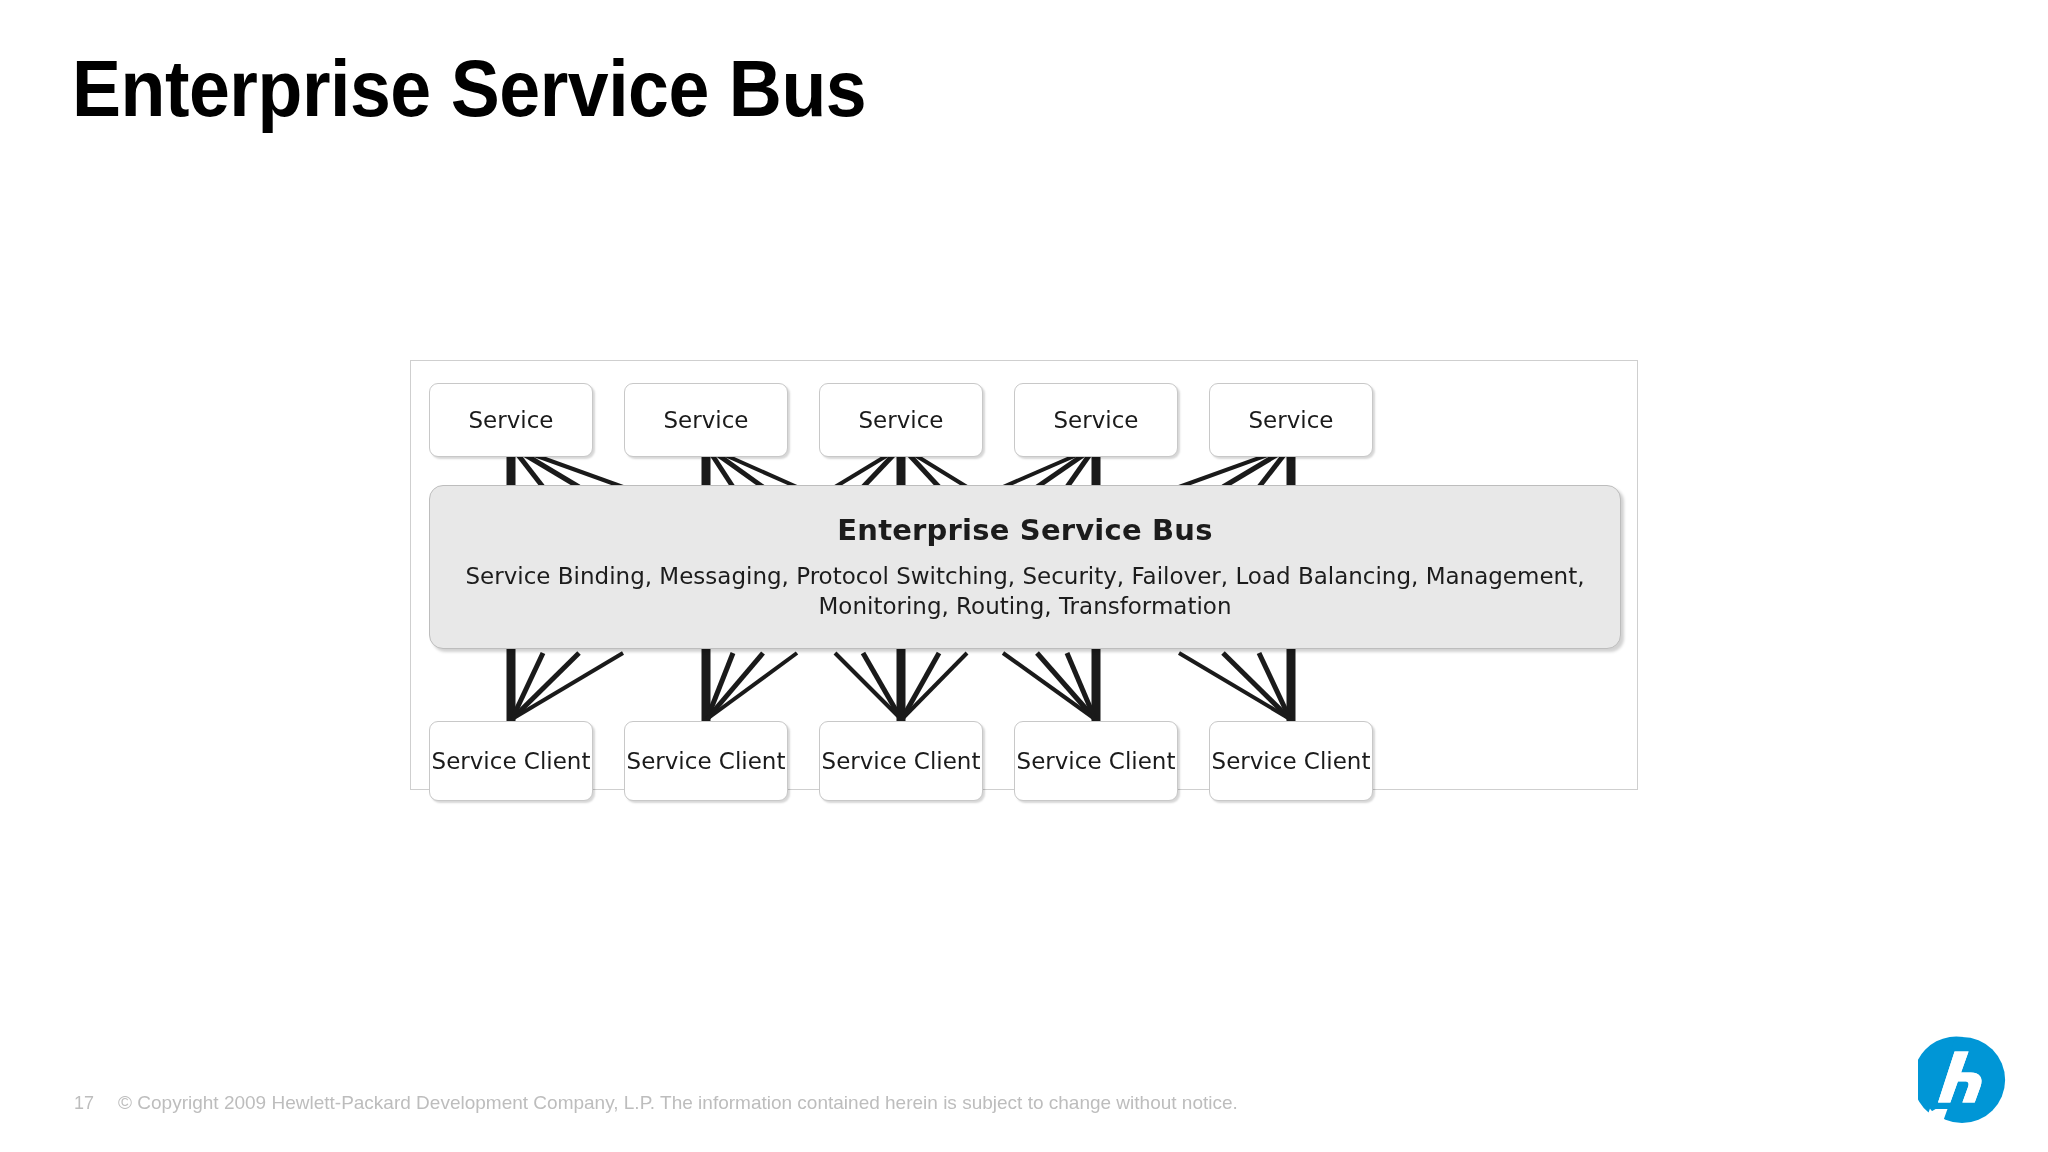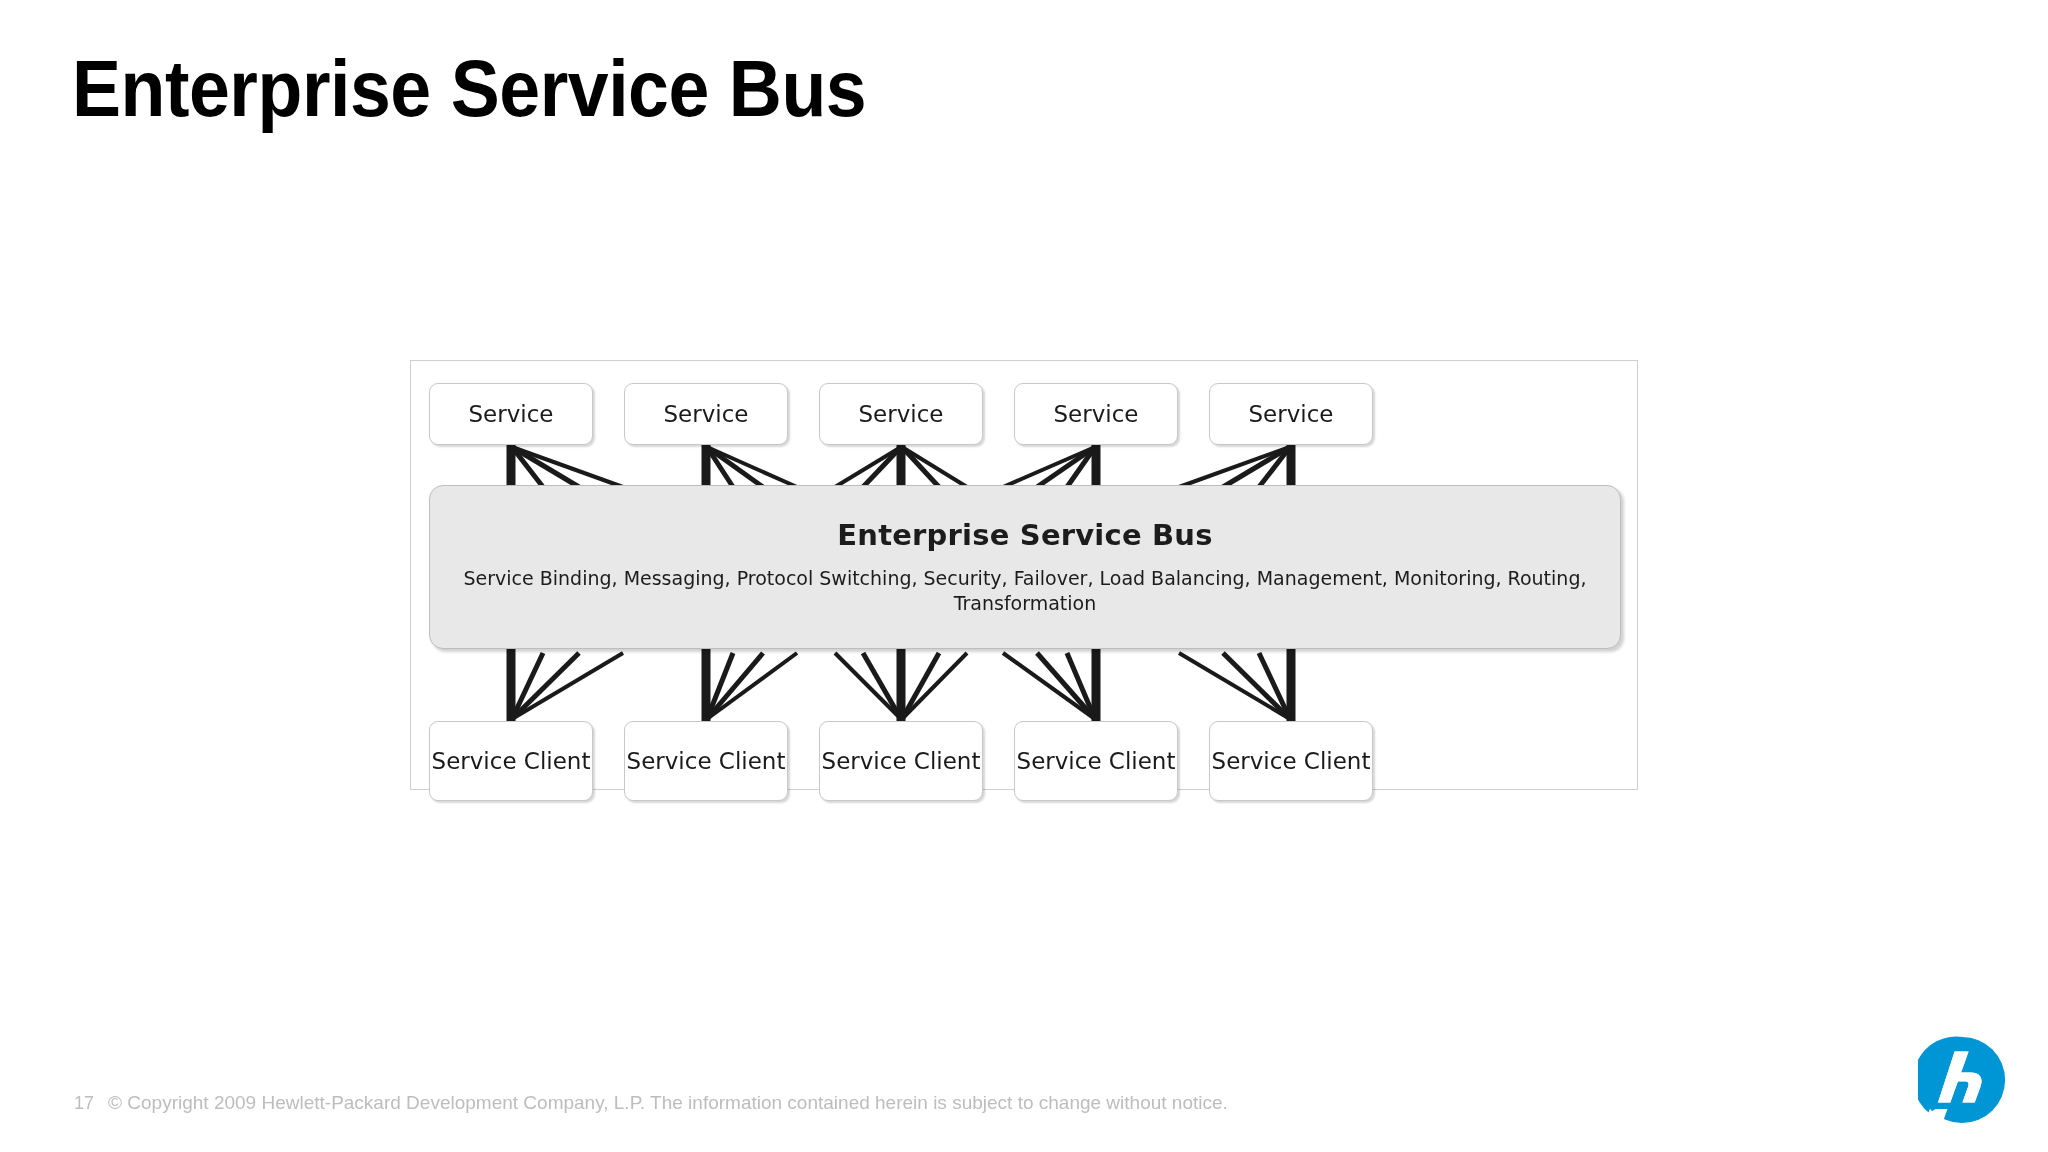--- a/index.html
+++ b/index.html
@@ -70,7 +70,7 @@
     z-index: 3;
   }
 
-  .service-row { top: 22px; height: 62px; }
+  .service-row { top: 22px; height: 74px; }
   .client-row  { top: 360px; height: 80px; }
 
   

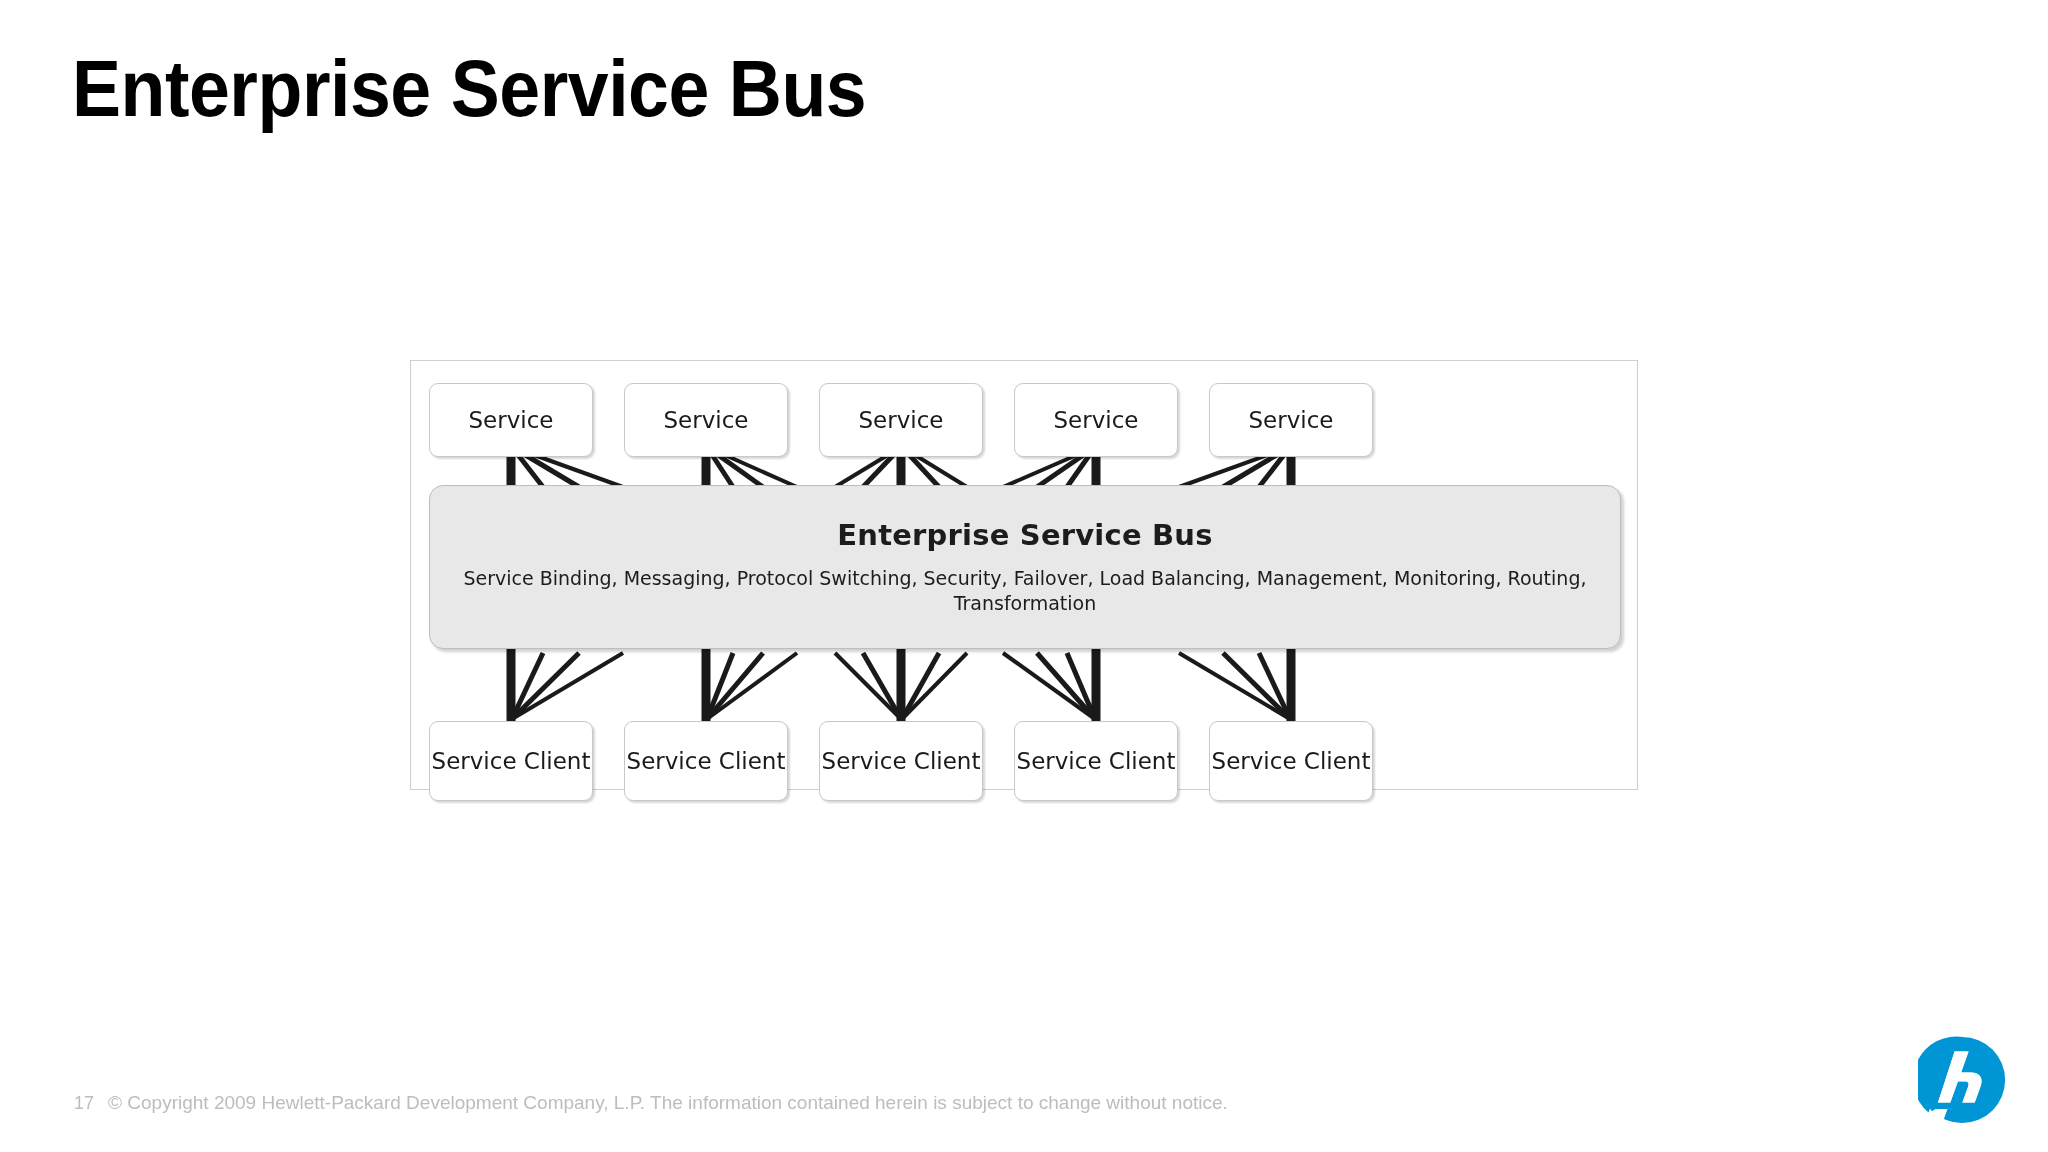--- a/index.html
+++ b/index.html
@@ -100,7 +100,7 @@
     letter-spacing: 0.2px;
   }
   #esb-desc {
-    font-size: 19px;
+    font-size: 23px;
     line-height: 1.32;
     text-align: center;
     max-width: 1130px;

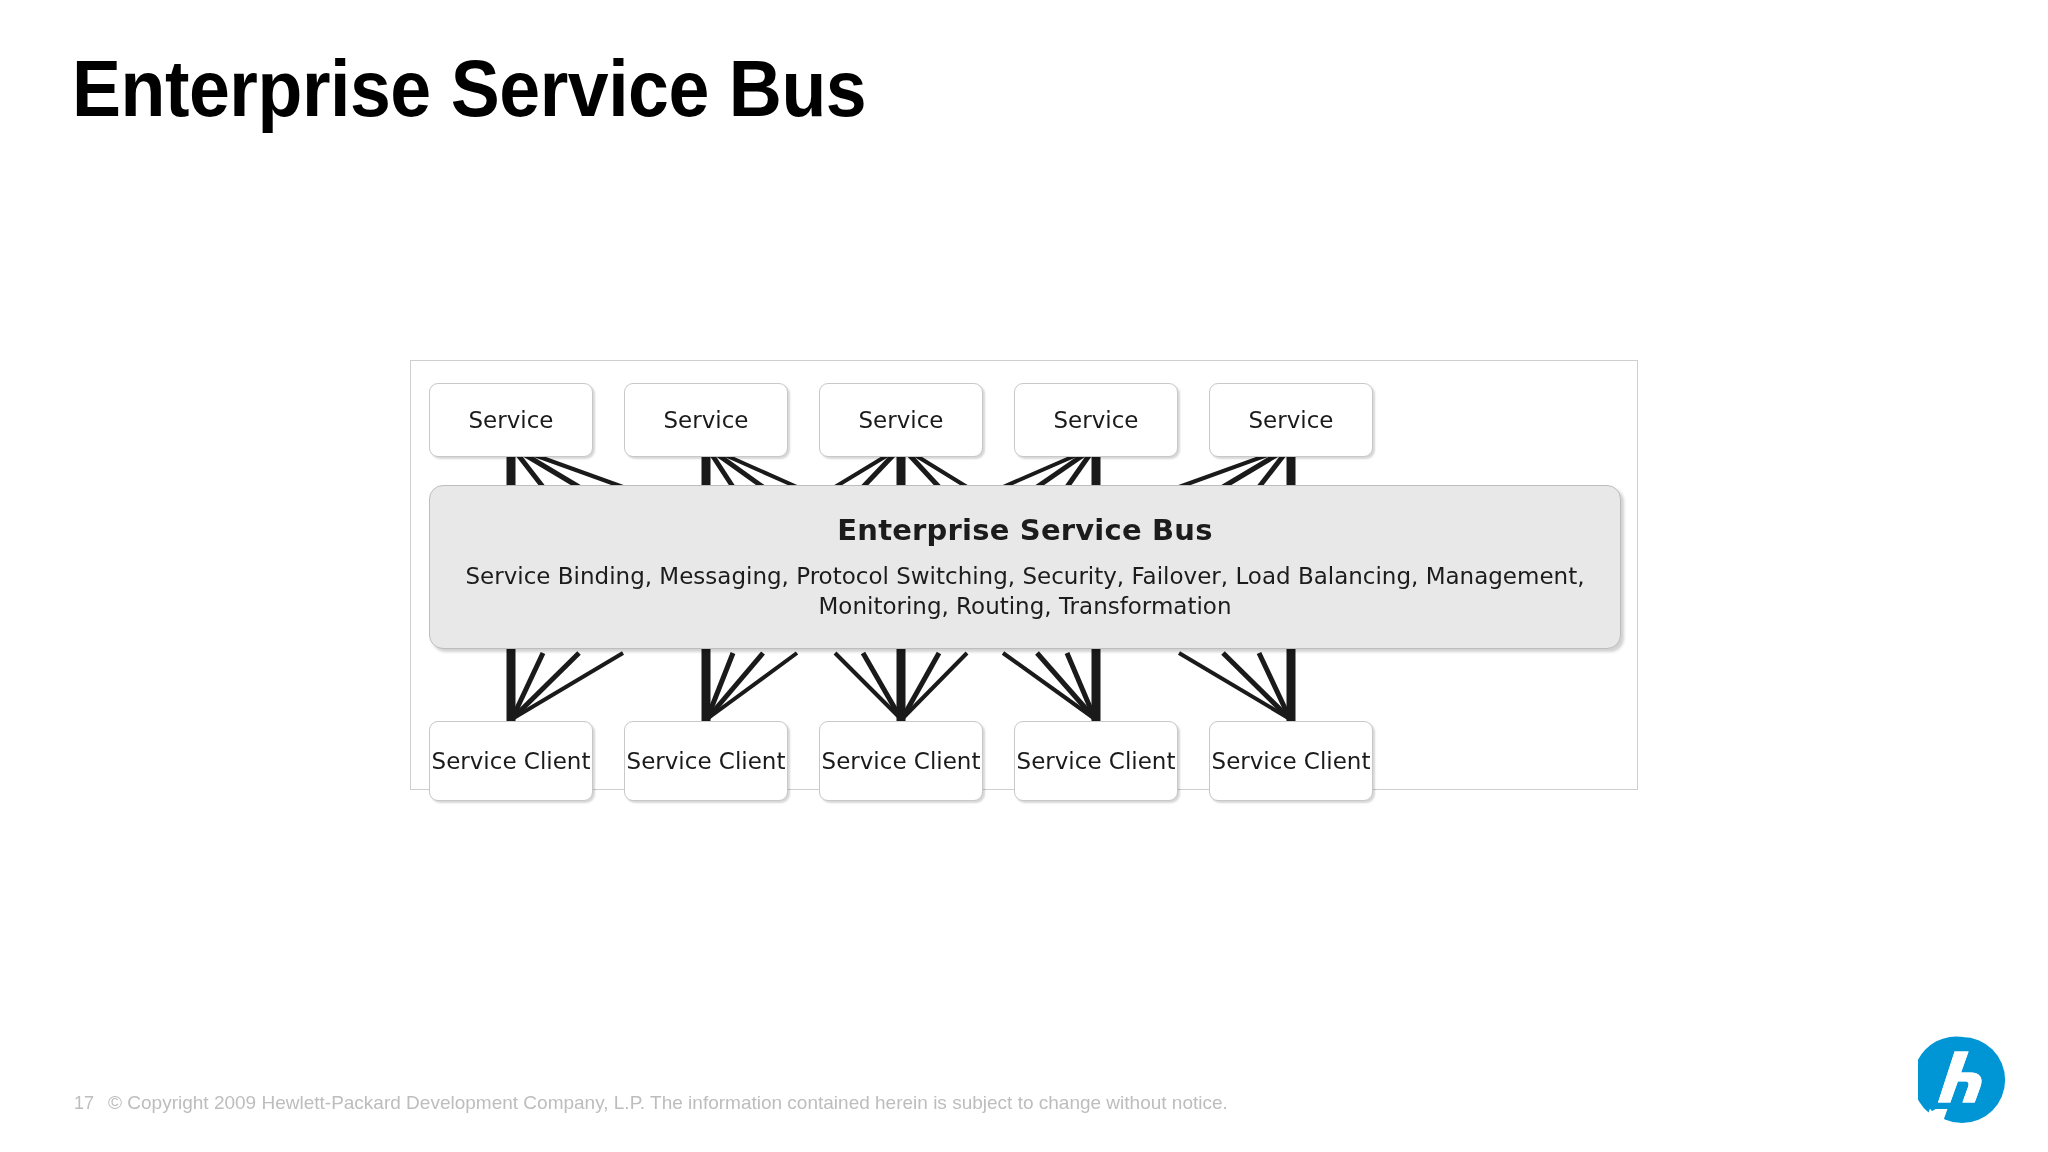--- a/index.html
+++ b/index.html
@@ -113,7 +113,7 @@
     bottom: 38px;
     display: flex;
     align-items: baseline;
-    gap: 14px;
+    gap: 24px;
     color: #bdbdbd;
     font-family: "Liberation Sans", sans-serif;
     font-size: 19px;

